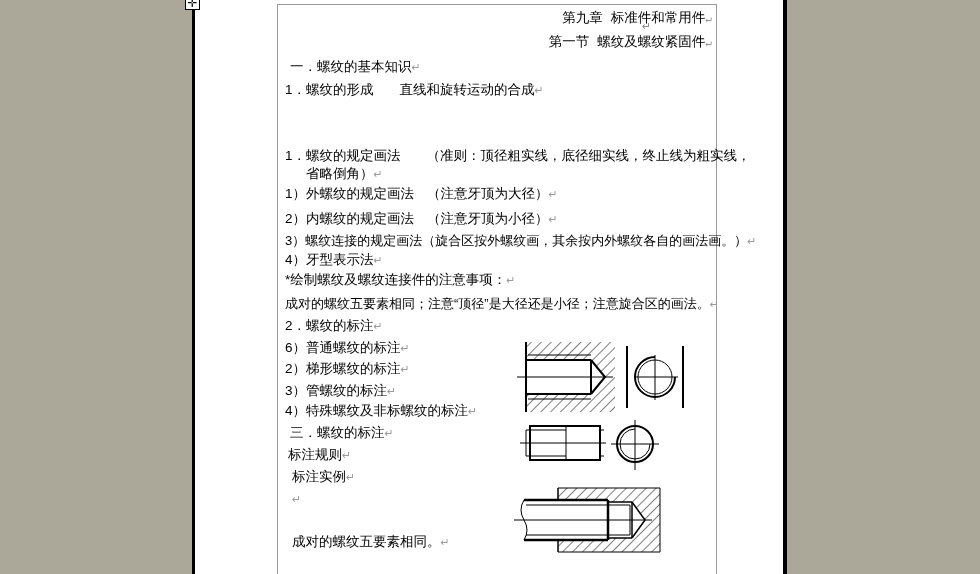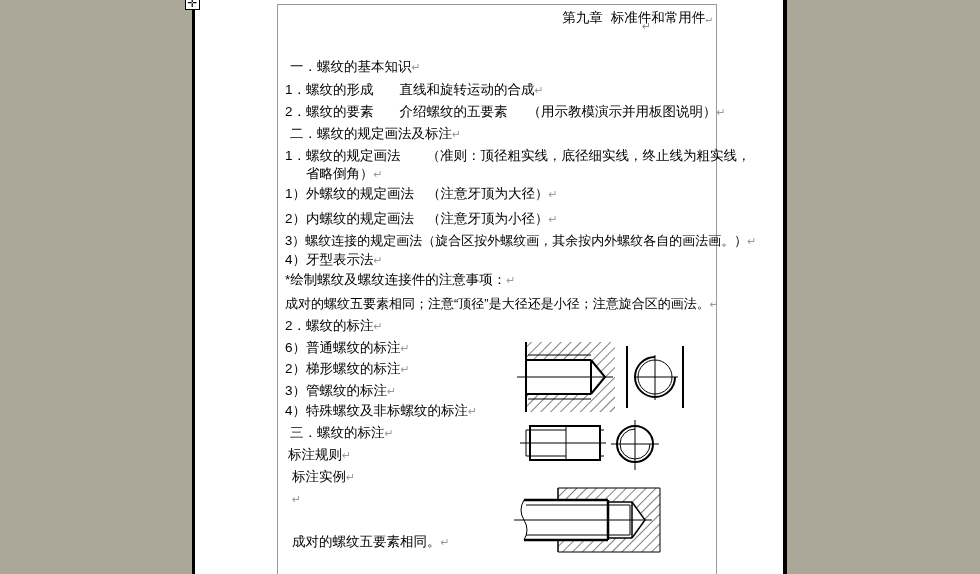--- a/index.html
+++ b/index.html
@@ -74,6 +74,7 @@
   <div class="doc">
 
     <div class="ln ctr" style="top:12px"><span>第九章  标准件和常用件</span><span class="pil">↵</span></div>
+    <div class="ln ctr" style="top:36px"><span>第一节  螺纹及螺纹紧固件</span><span class="pil">↵</span></div>
 
     <div class="ln" style="top:60px;left:14px"><span>一．螺纹的基本知识</span><span class="pil">↵</span></div>
 

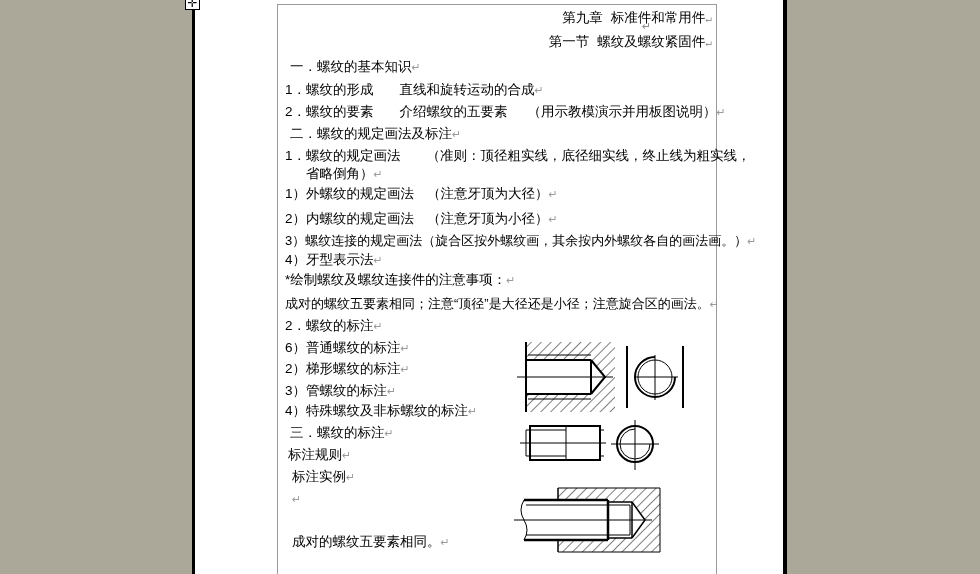--- a/index.html
+++ b/index.html
@@ -80,7 +80,6 @@
 
     <div class="ln" style="top:83px;left:9px"><span>1．螺纹的形成</span><span class="sp4"></span><span>直线和旋转运动的合成</span><span class="pil">↵</span></div>
 
-    <div class="ln" style="top:105px;left:9px"><span>2．螺纹的要素</span><span class="sp4"></span><span>介绍螺纹的五要素</span><span class="sp3"></span><span>（用示教模演示并用板图说明）</span><span class="pil">↵</span></div>
 
     <div class="ln" style="top:127px;left:14px"><span>二．螺纹的规定画法及标注</span><span class="pil">↵</span></div>
 

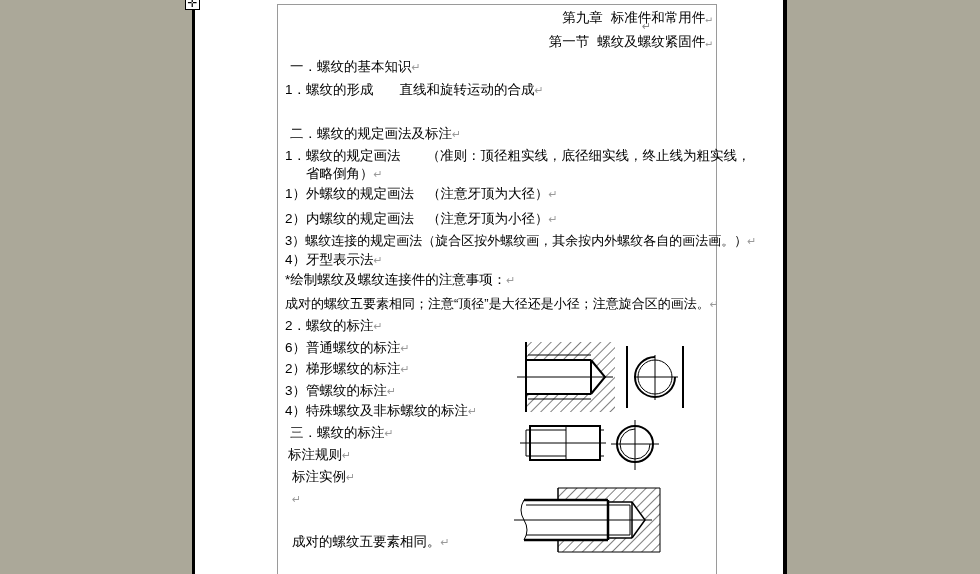--- a/index.html
+++ b/index.html
@@ -81,7 +81,6 @@
     <div class="ln" style="top:83px;left:9px"><span>1．螺纹的形成</span><span class="sp4"></span><span>直线和旋转运动的合成</span><span class="pil">↵</span></div>
 
 
-    <div class="ln" style="top:127px;left:14px"><span>二．螺纹的规定画法及标注</span><span class="pil">↵</span></div>
 
     <div class="ln" style="top:149px;left:9px"><span>1．螺纹的规定画法</span><span class="sp4"></span><span>（准则：顶径粗实线，底径细实线，终止线为粗实线，</span></div>
     <div class="ln" style="top:167px;left:30px"><span>省略倒角）</span><span class="pil">↵</span></div>

